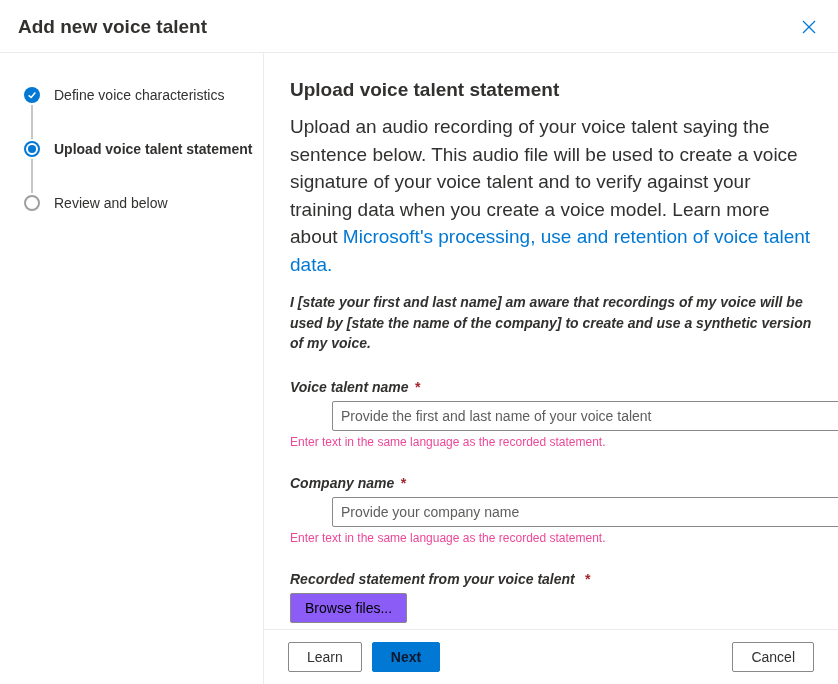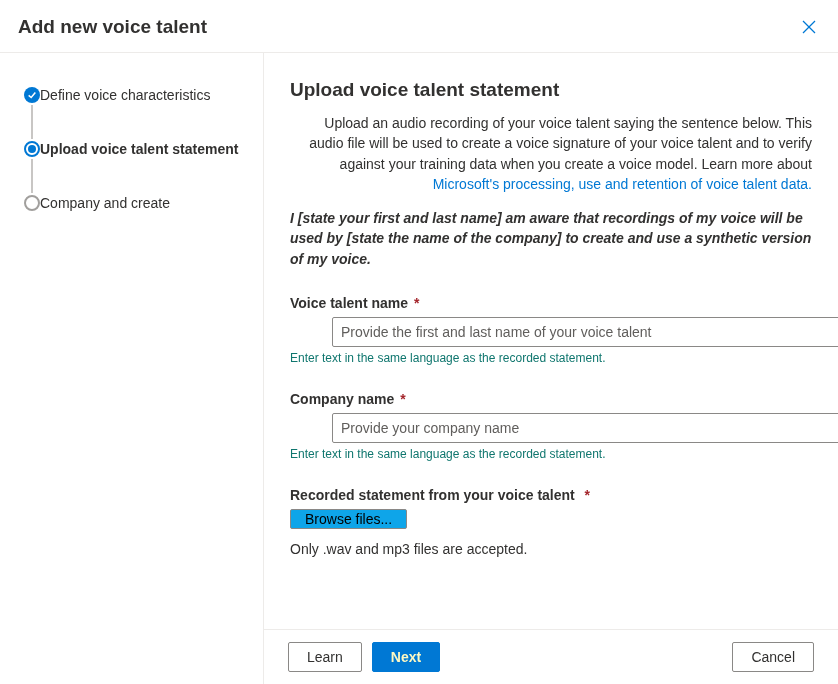--- a/index.html
+++ b/index.html
@@ -48,7 +48,7 @@
     content:""; width:8px; height:8px; border-radius:50%; background:#0078d4;
   }
   .step.upcoming .step-circle { border:2px solid #a19f9d; }
-  .step-label { font-size:14px; line-height:16px; padding-top:0; color:#323130; white-space: nowrap; }
+  .step-label { margin-left:14px; font-size:14px; line-height:16px; padding-top:0; color:#323130; white-space: nowrap; }
   .step.current .step-label { font-weight:600; }
   .connector { width:2px; height:34px; background:#c8c6c4; margin:2px 0; }
   .main { flex:1 1 auto; display:flex; flex-direction:column; overflow:hidden; }

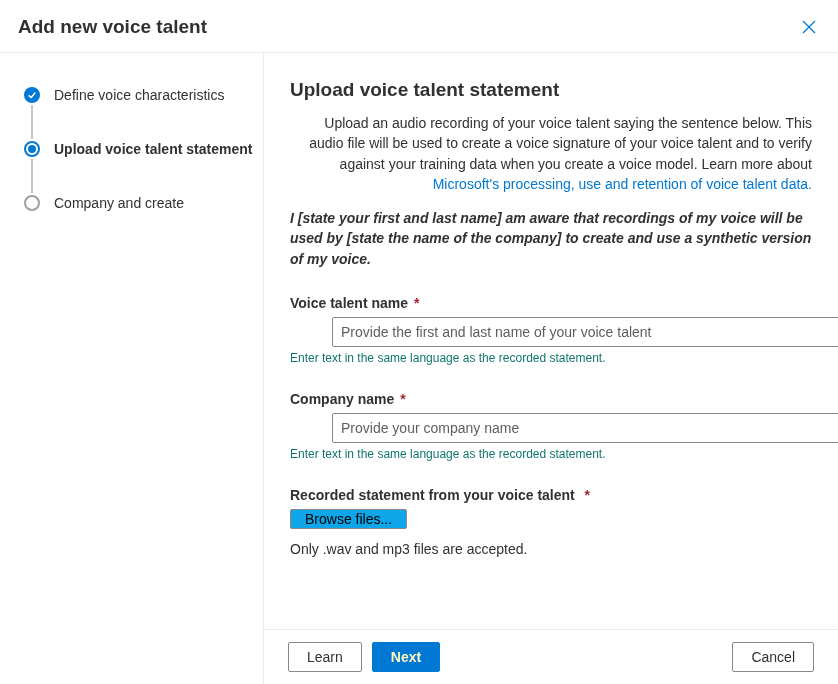--- a/index.html
+++ b/index.html
@@ -54,7 +54,7 @@
   .main { flex:1 1 auto; display:flex; flex-direction:column; overflow:hidden; }
   .main-content { flex:1 1 auto; overflow:auto; padding:26px 26px 20px 26px; }
   .main-content h2 { margin:0 0 12px 0; font-size:19px; font-weight:600; }
-  .desc { margin:0 0 14px 0; line-height:1.45; font-size:14px; color:#323130;text-align:right; }
+  .desc { margin:0 0 14px 0; line-height:1.45; font-size:19px; color:#323130; }
   .desc a { color:#0078d4; text-decoration:none; cursor:pointer; }
   .statement { font-style:italic; font-weight:600; margin:0 0 26px 0; line-height:1.45; }
   .field { margin-bottom:26px; }

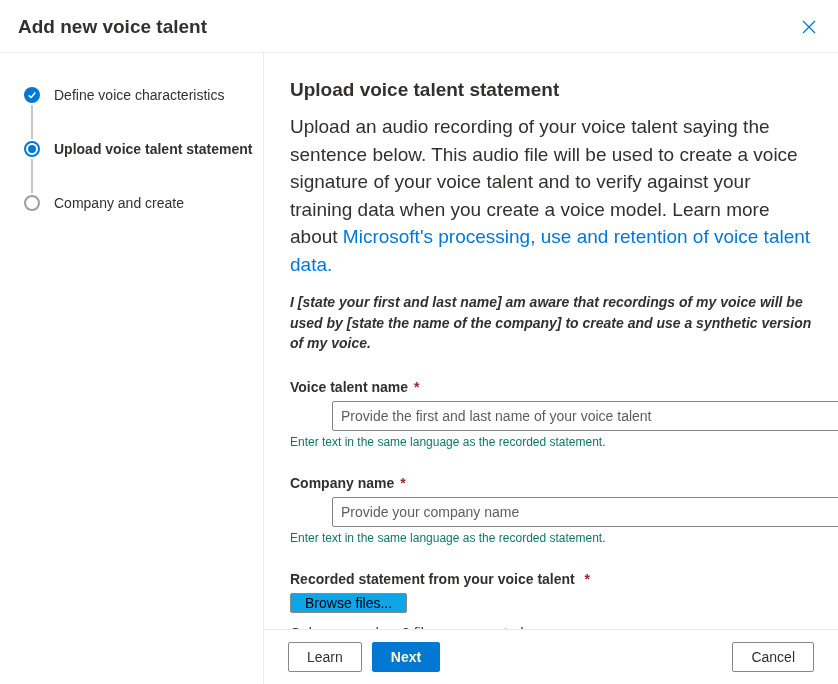--- a/index.html
+++ b/index.html
@@ -126,7 +126,7 @@
           <div class="step-ind">
             <span class="step-circle"></span>
           </div>
-          <span class="step-label">Company and create</span>
+          <span class="step-label">Review and below</span>
         </li>
       </ol>
     </nav>

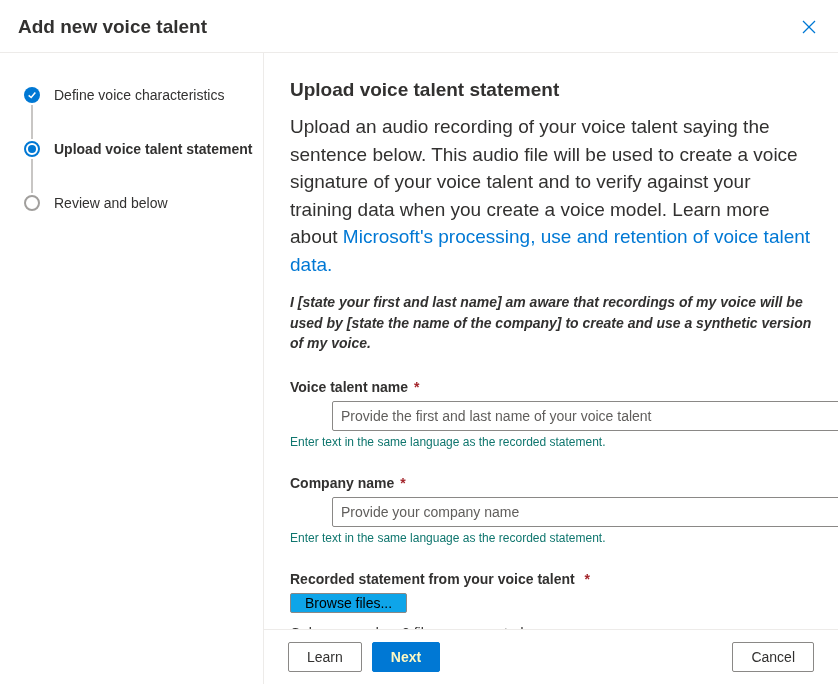--- a/index.html
+++ b/index.html
@@ -58,7 +58,7 @@
   .desc a { color:#0078d4; text-decoration:none; cursor:pointer; }
   .statement { font-style:italic; font-weight:600; margin:0 0 26px 0; line-height:1.45; }
   .field { margin-bottom:26px; }
-  .field-label { display:block; font-weight:600; margin-bottom:6px; }
+  .field-label { display:block; font-weight:600; margin-bottom:6px;font-style:italic; }
   .req { color:#a4262c; margin-left:2px; }
   .text-input {
     width:100%; height:30px;

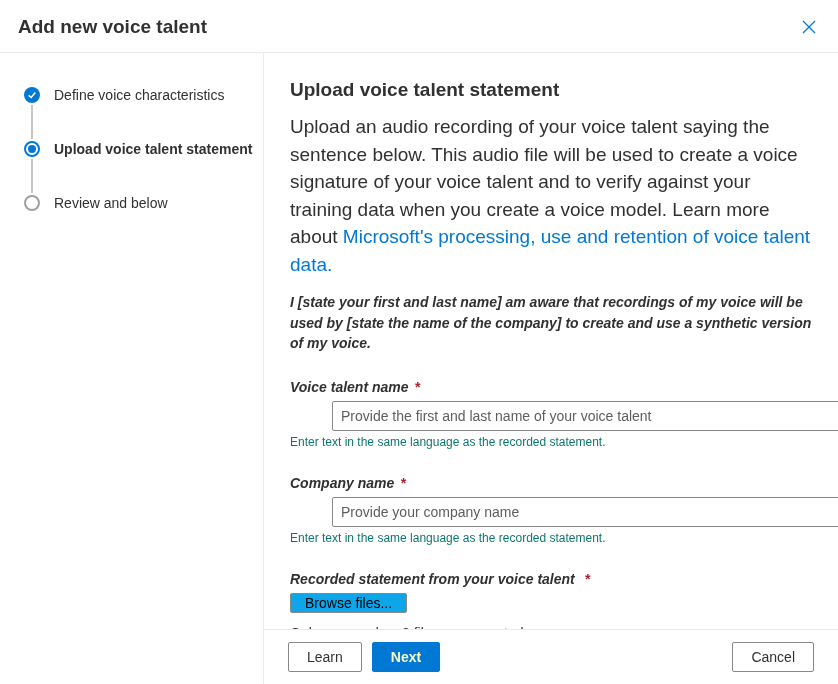--- a/index.html
+++ b/index.html
@@ -66,7 +66,7 @@
     padding:0 8px; font:inherit; color:#323130;margin-left:42px;
   }
   .text-input::placeholder { color:#605e5c; }
-  .helper { color:#0f766e; font-size:12px; margin-top:4px; }
+  .helper { color:#ec4899; font-size:12px; margin-top:4px; }
   .browse-btn {
     border:1px solid #8a8886; background:#0ea5e9; border-radius:2px;
     height:20px; padding:0 14px; font:inherit; cursor:pointer;

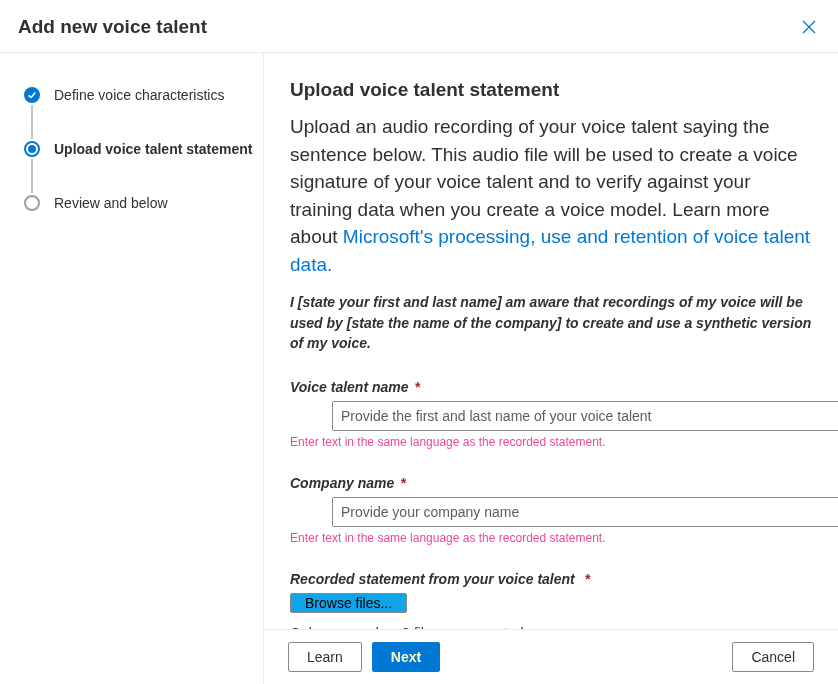--- a/index.html
+++ b/index.html
@@ -68,8 +68,8 @@
   .text-input::placeholder { color:#605e5c; }
   .helper { color:#ec4899; font-size:12px; margin-top:4px; }
   .browse-btn {
-    border:1px solid #8a8886; background:#0ea5e9; border-radius:2px;
-    height:20px; padding:0 14px; font:inherit; cursor:pointer;
+    border:1px solid #8a8886; background:#8b5cf6; border-radius:2px;
+    height:30px; padding:0 14px; font:inherit; cursor:pointer;
   }
   .file-info { margin-top:12px; font-size:14px; }
   .footer {

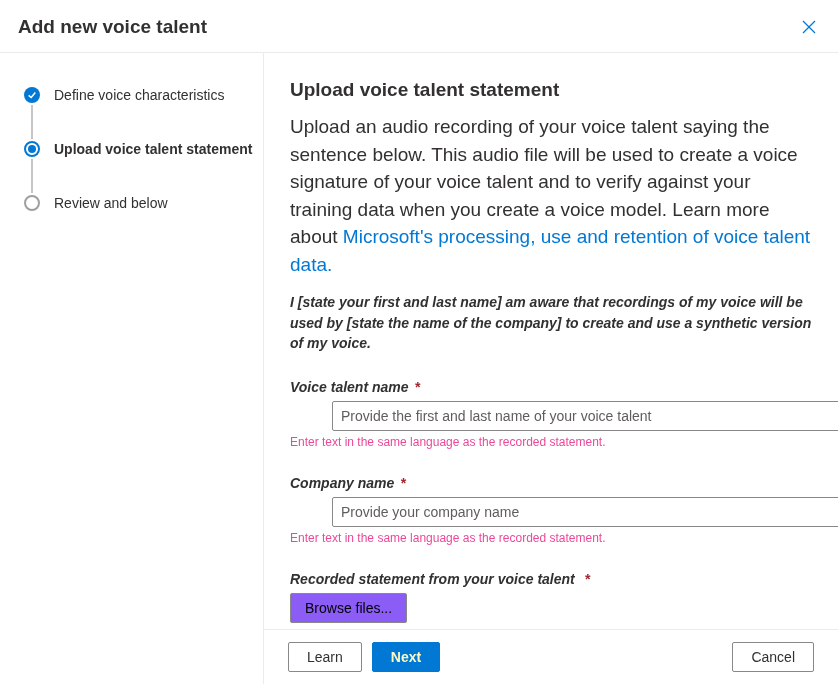--- a/index.html
+++ b/index.html
@@ -83,7 +83,7 @@
     font:inherit; cursor:pointer;
     border:1px solid #8a8886; background:#fff; color:#323130;
   }
-  .btn-primary { background:#0078d4; border-color:#0078d4; color:#fef9c3; font-weight:600; }
+  .btn-primary { background:#0078d4; border-color:#0078d4; color:#0f172a; font-weight:600; }
 </style>
 </head>
 <body>

